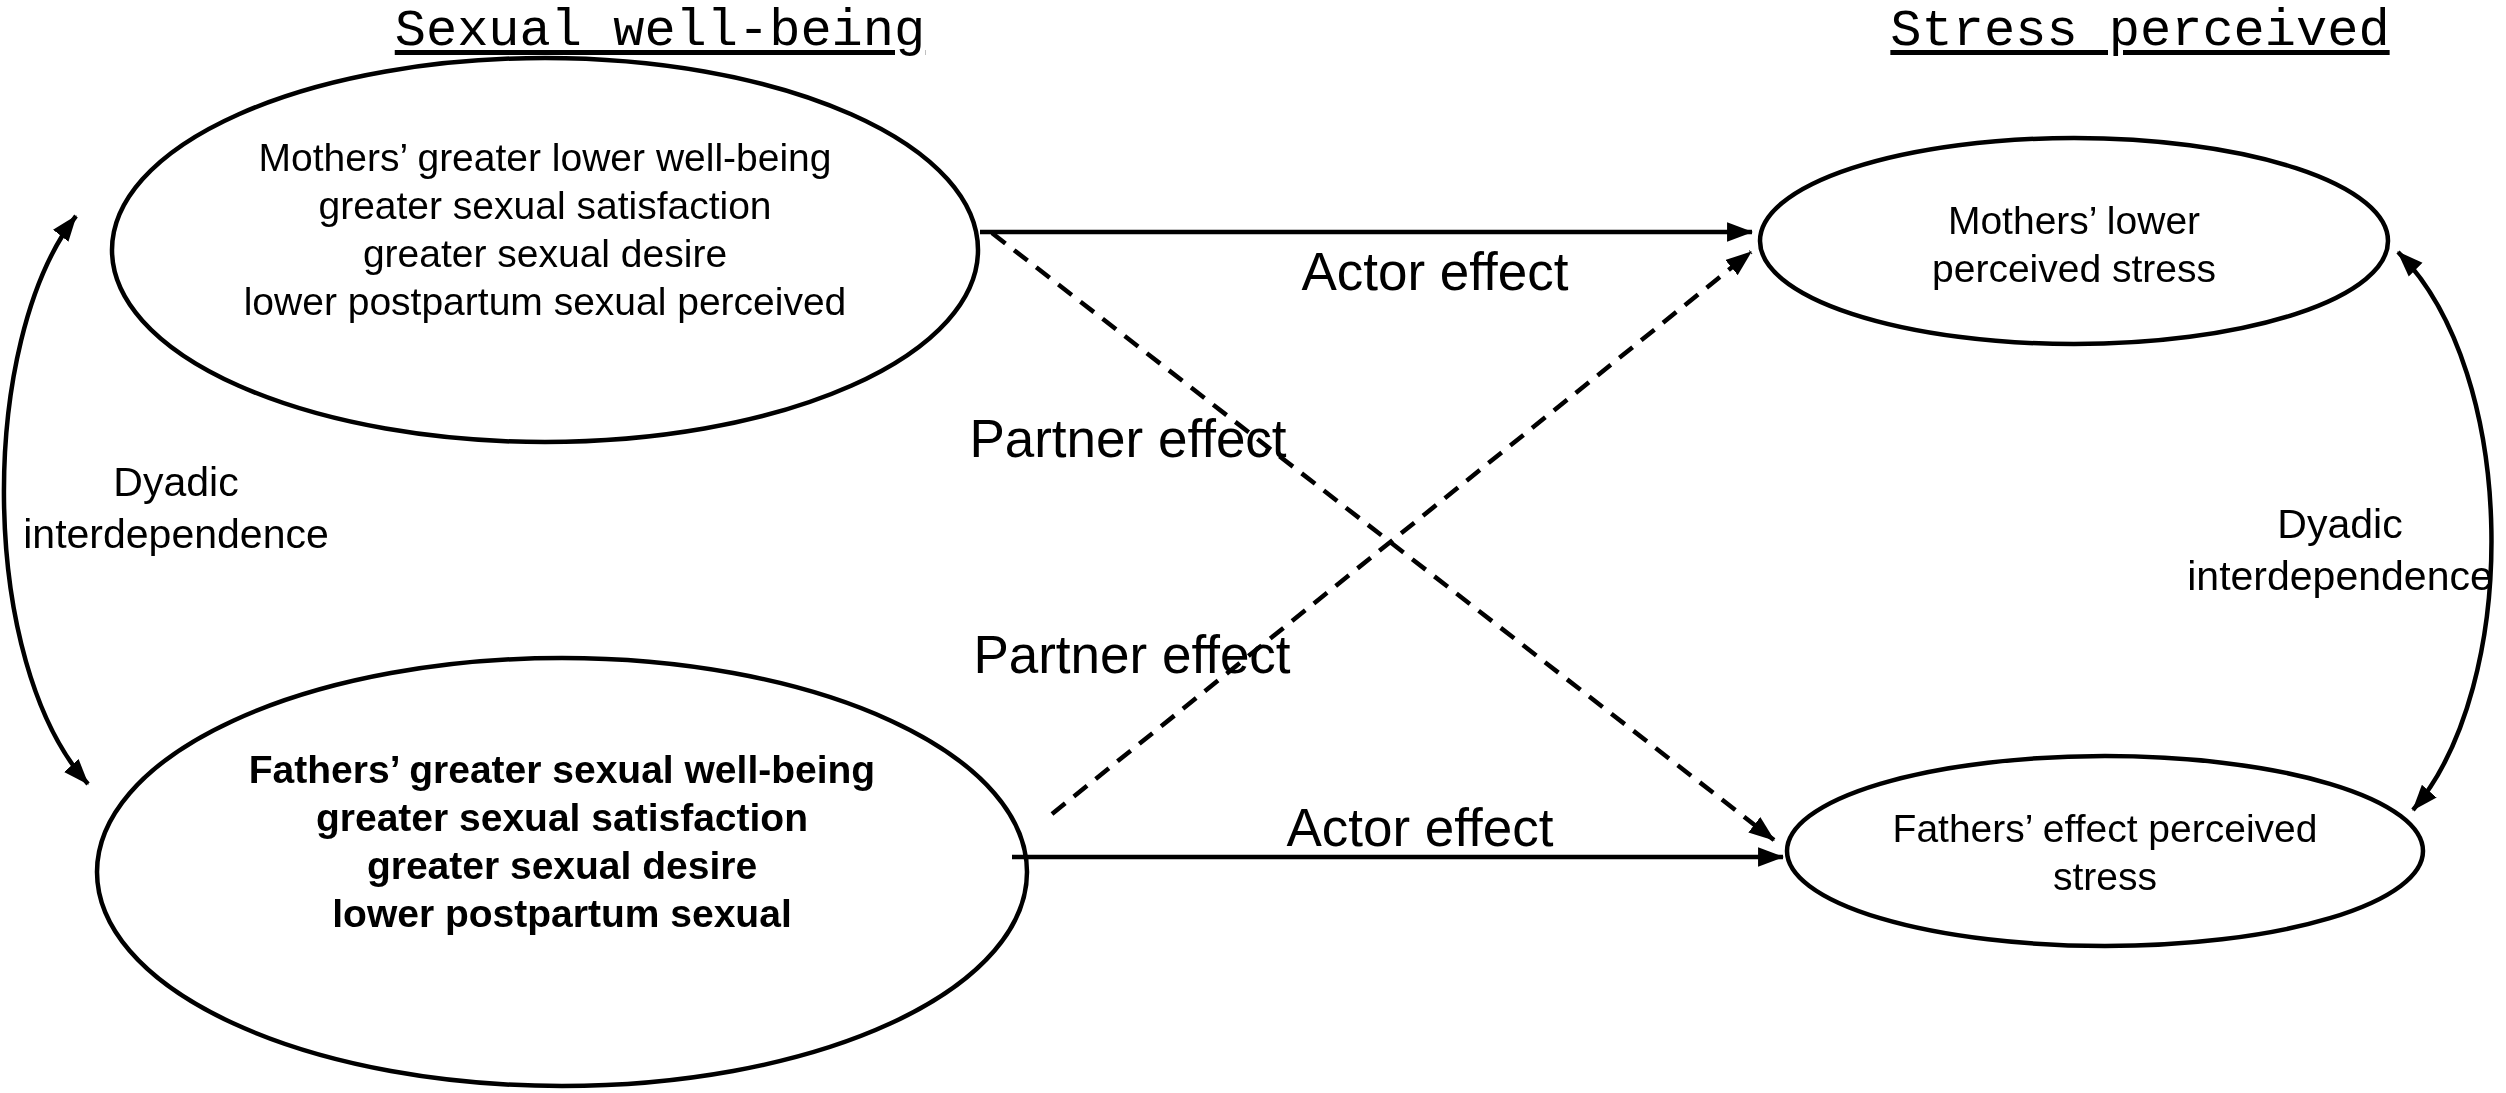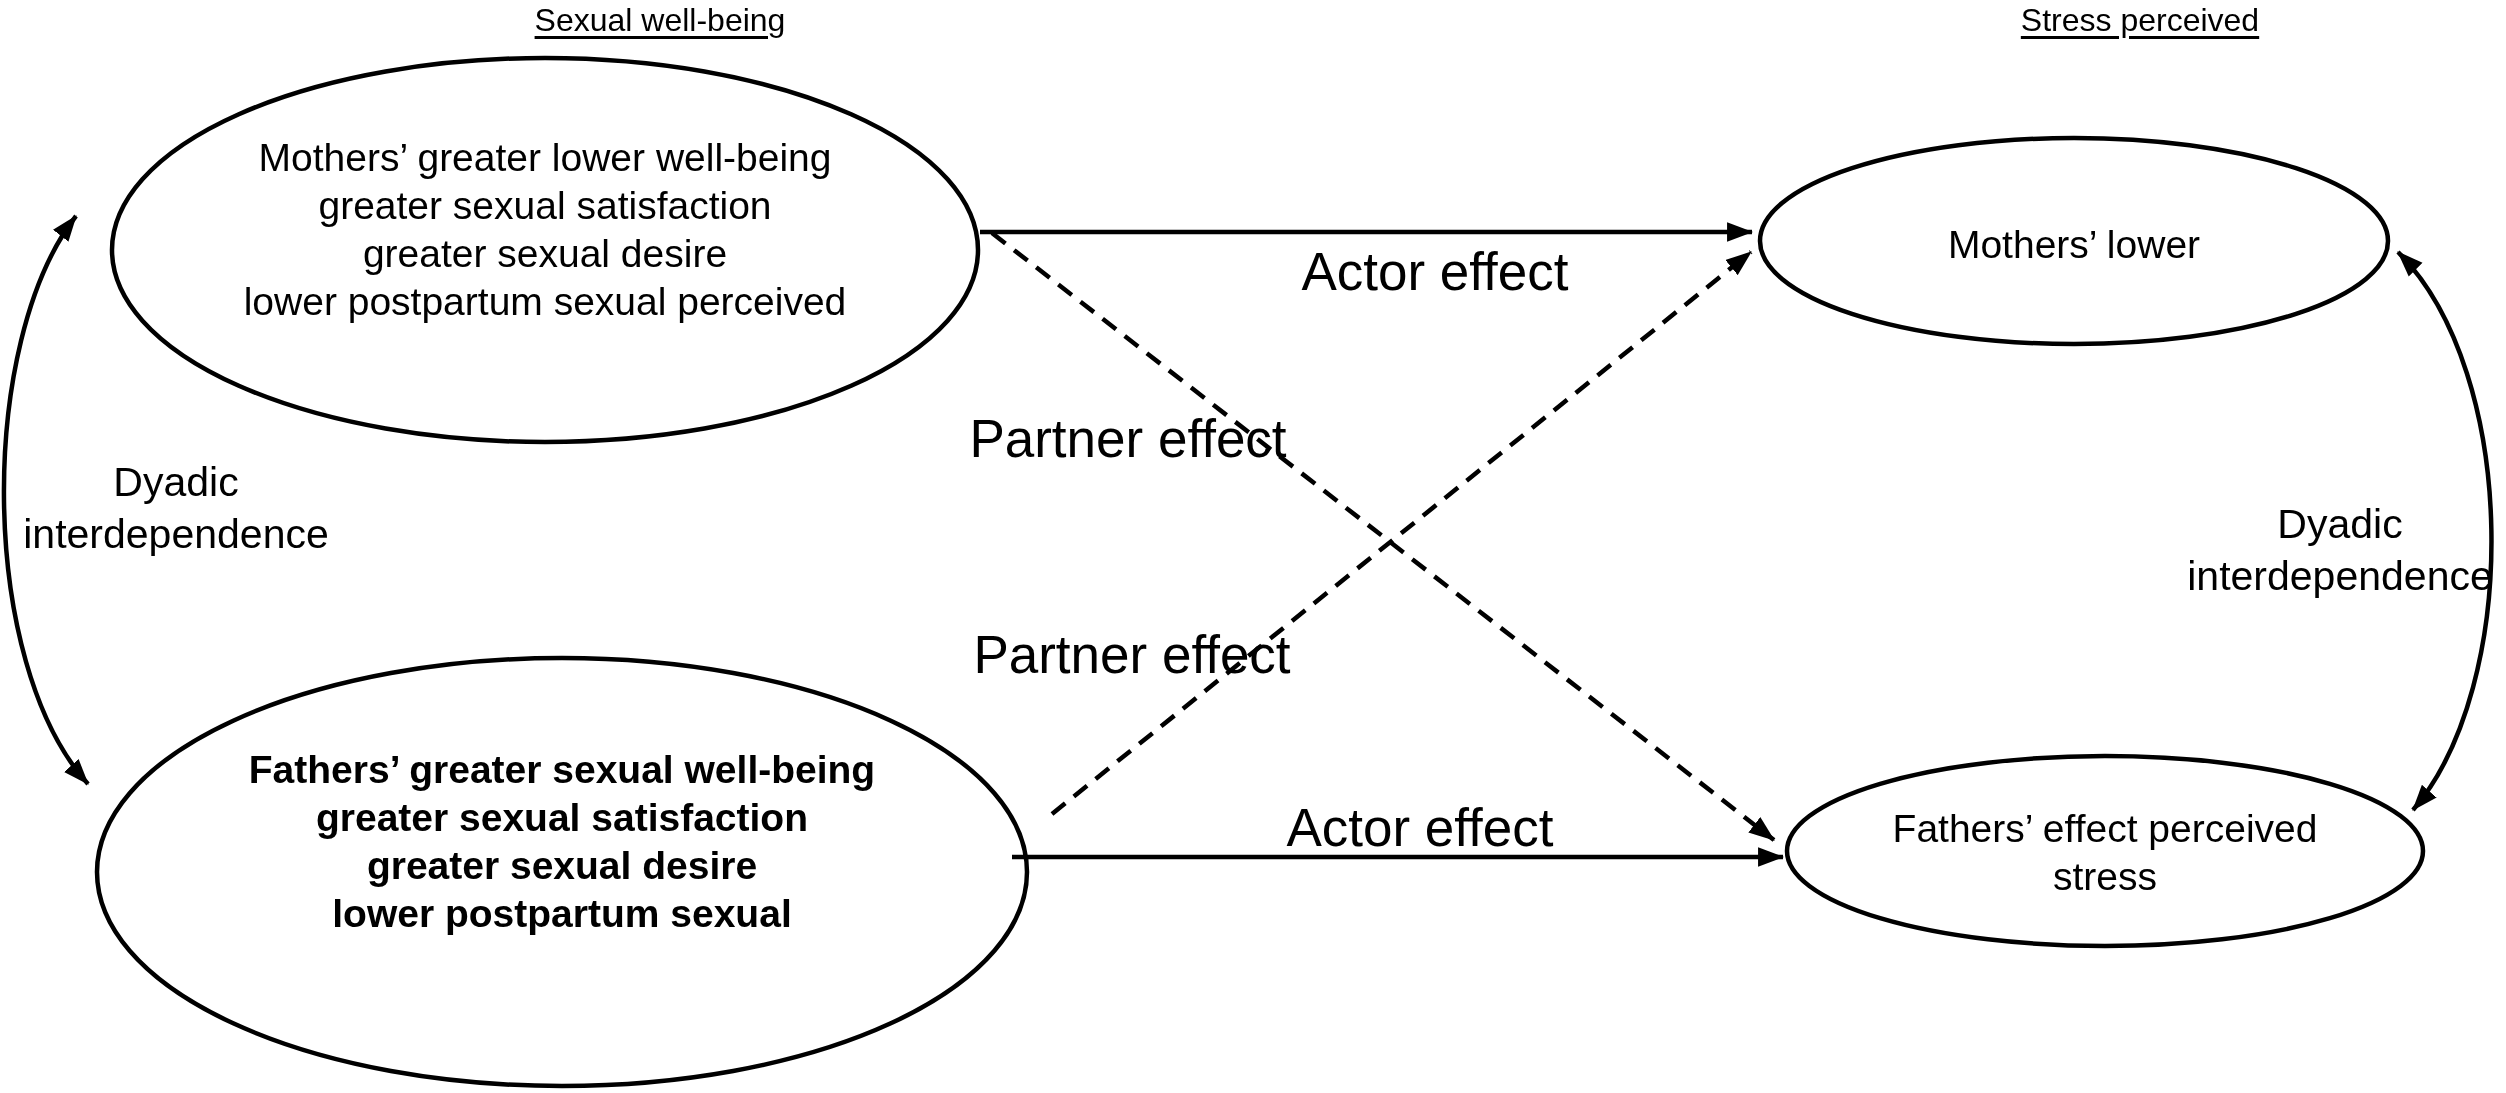--- a/index.html
+++ b/index.html
@@ -25,10 +25,11 @@
   .hdr {
     position: absolute;
     transform: translateX(-50%);
-    font-size: 32px;
+    font-size: 52px;
     white-space: nowrap;
     text-decoration: underline;
     text-underline-offset: 5px;
+    font-family: Liberation Mono, monospace;
   }
   .node-text {
     position: absolute;

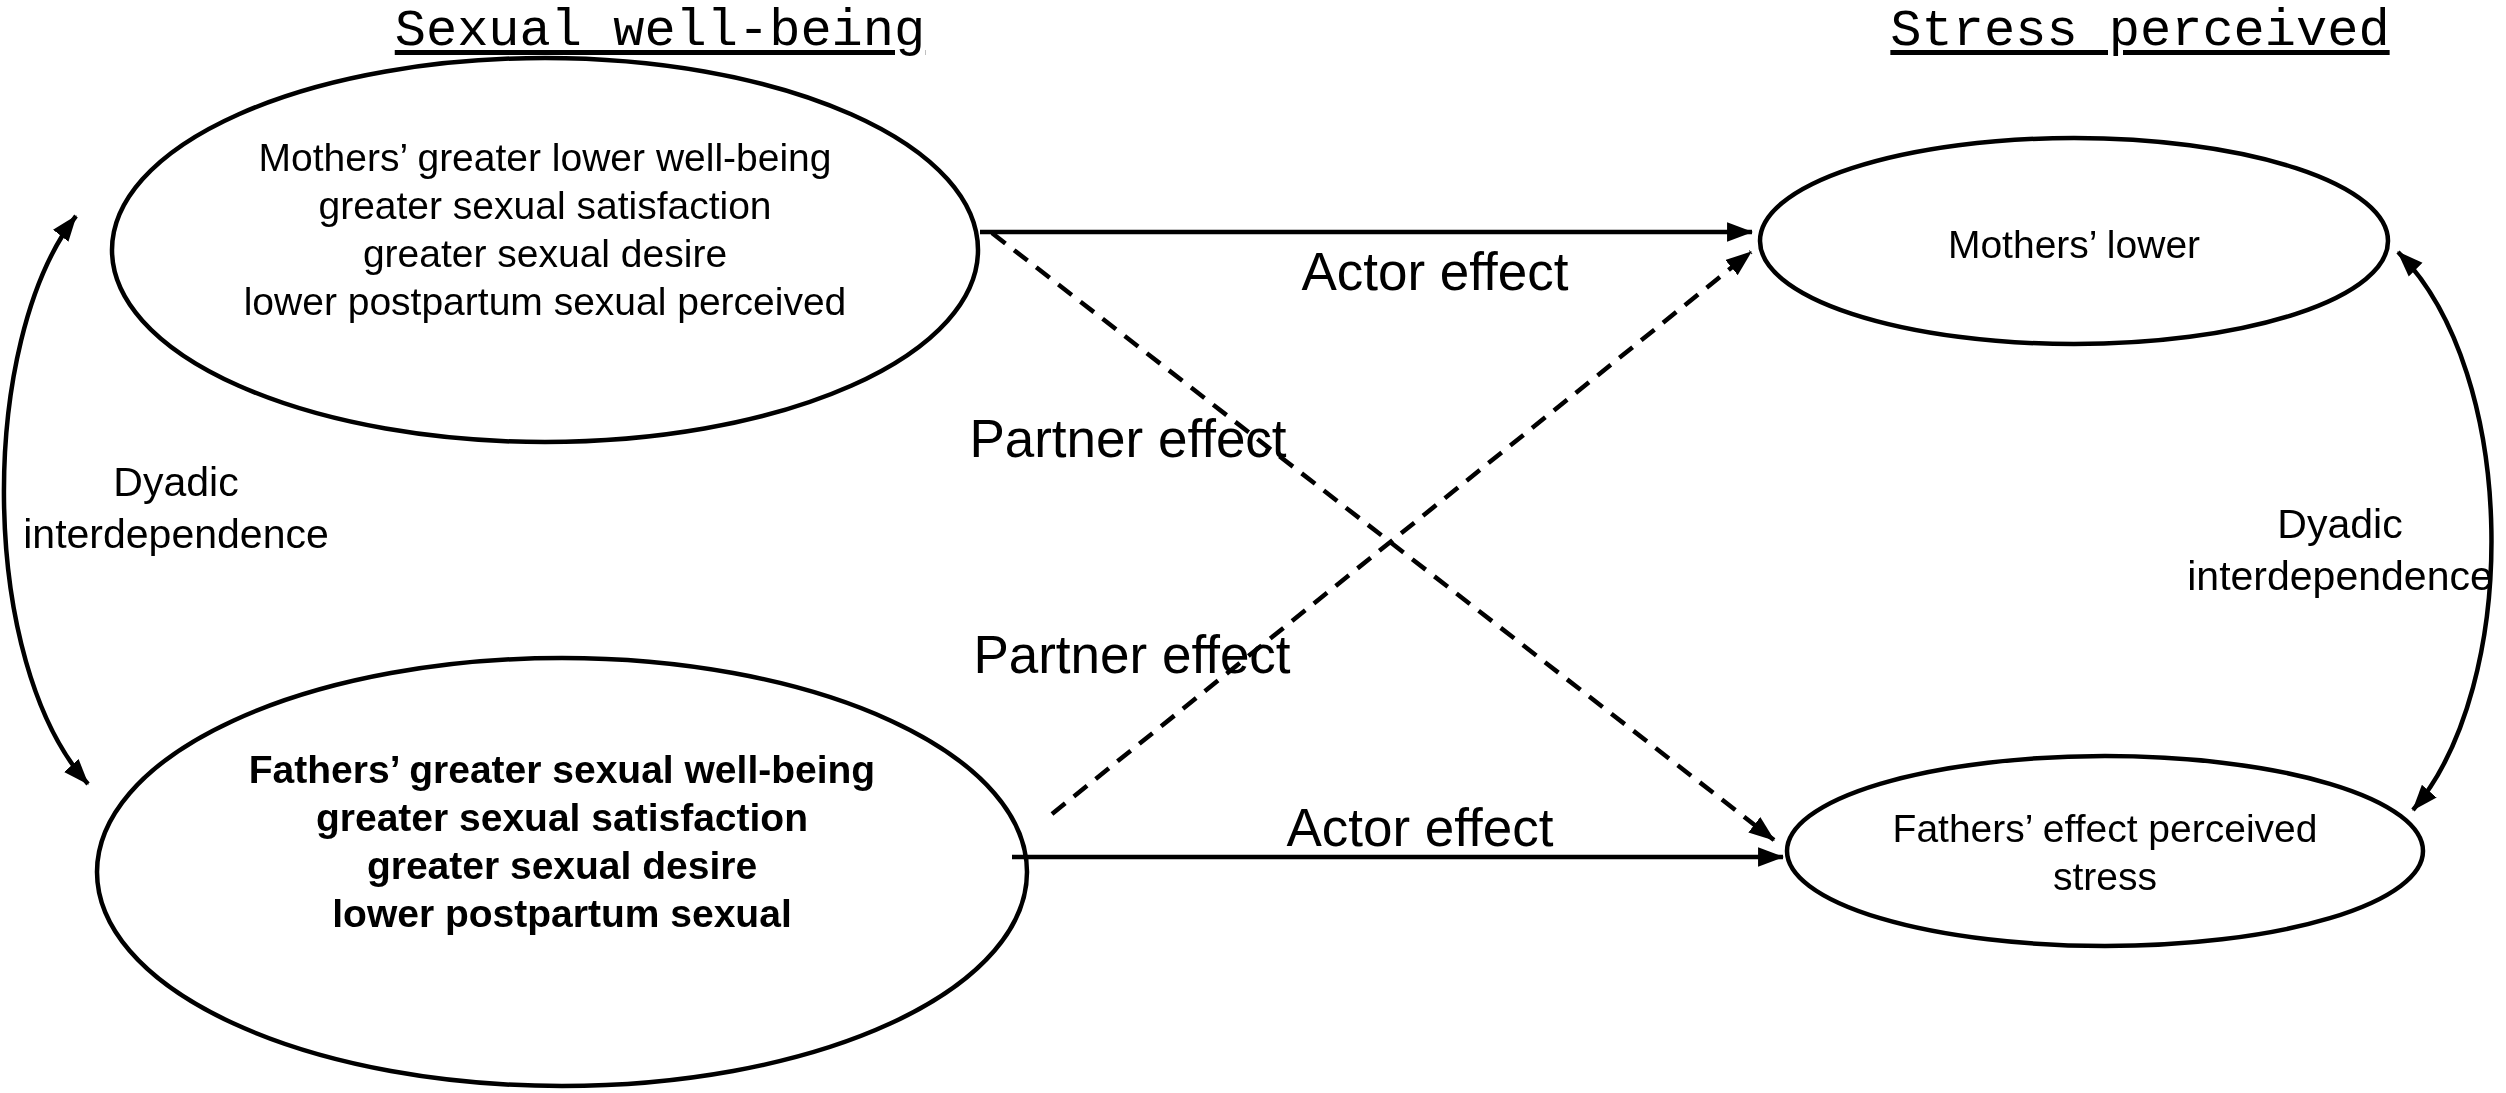--- a/index.html
+++ b/index.html
@@ -103,6 +103,7 @@
 
   <div class="node-text" style="left:2074px; top:245px;">
     <div>Mothers’ lower</div>
+    <div>perceived stress</div>
   </div>
 
   <div class="node-text" style="left:2105px; top:853px;">

